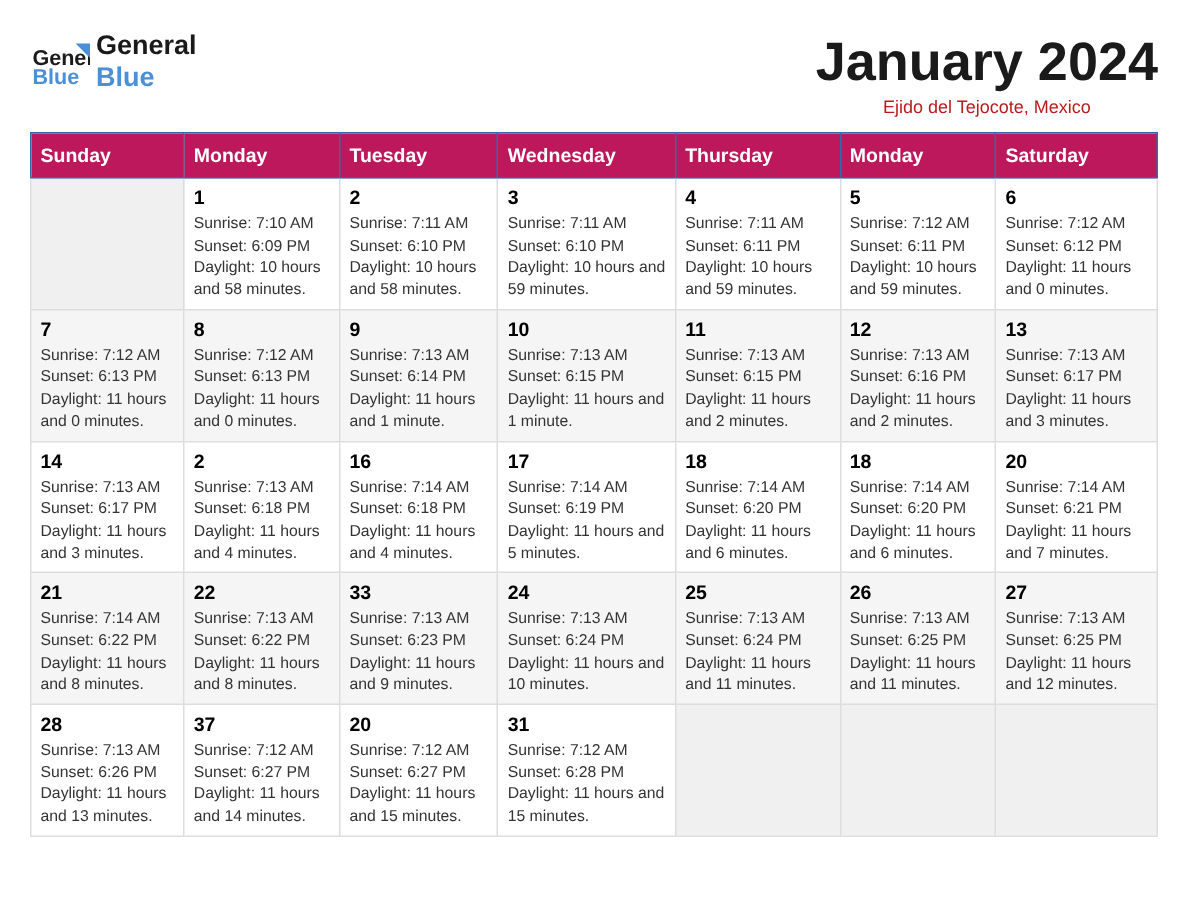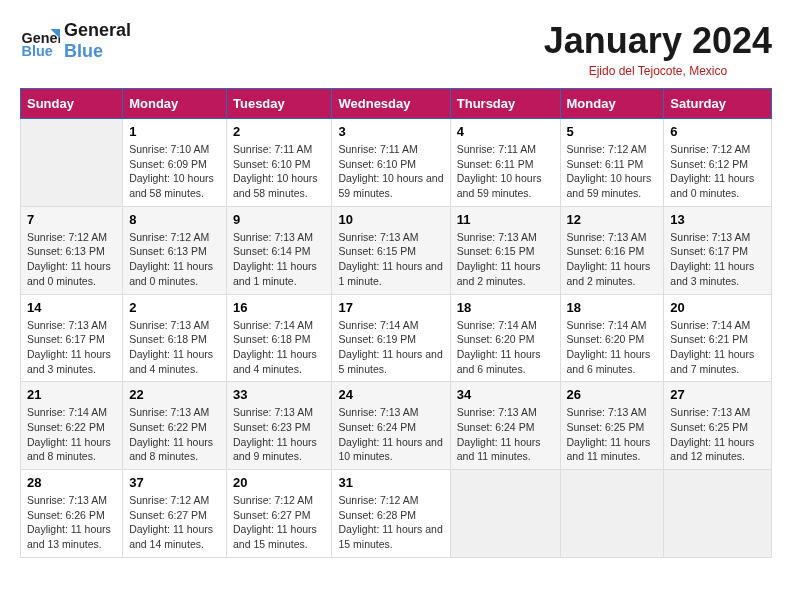--- a/index.html
+++ b/index.html
@@ -222,7 +222,7 @@
           <div class="day-info">Sunrise: 7:13 AM<br>Sunset: 6:24 PM<br>Daylight: 11 hours and 10 minutes.</div>
         </td>
         <td>
-          <div class="day-number">34</div>
+          <div class="day-number">25</div>
           <div class="day-info">Sunrise: 7:13 AM<br>Sunset: 6:24 PM<br>Daylight: 11 hours and 11 minutes.</div>
         </td>
         <td>

